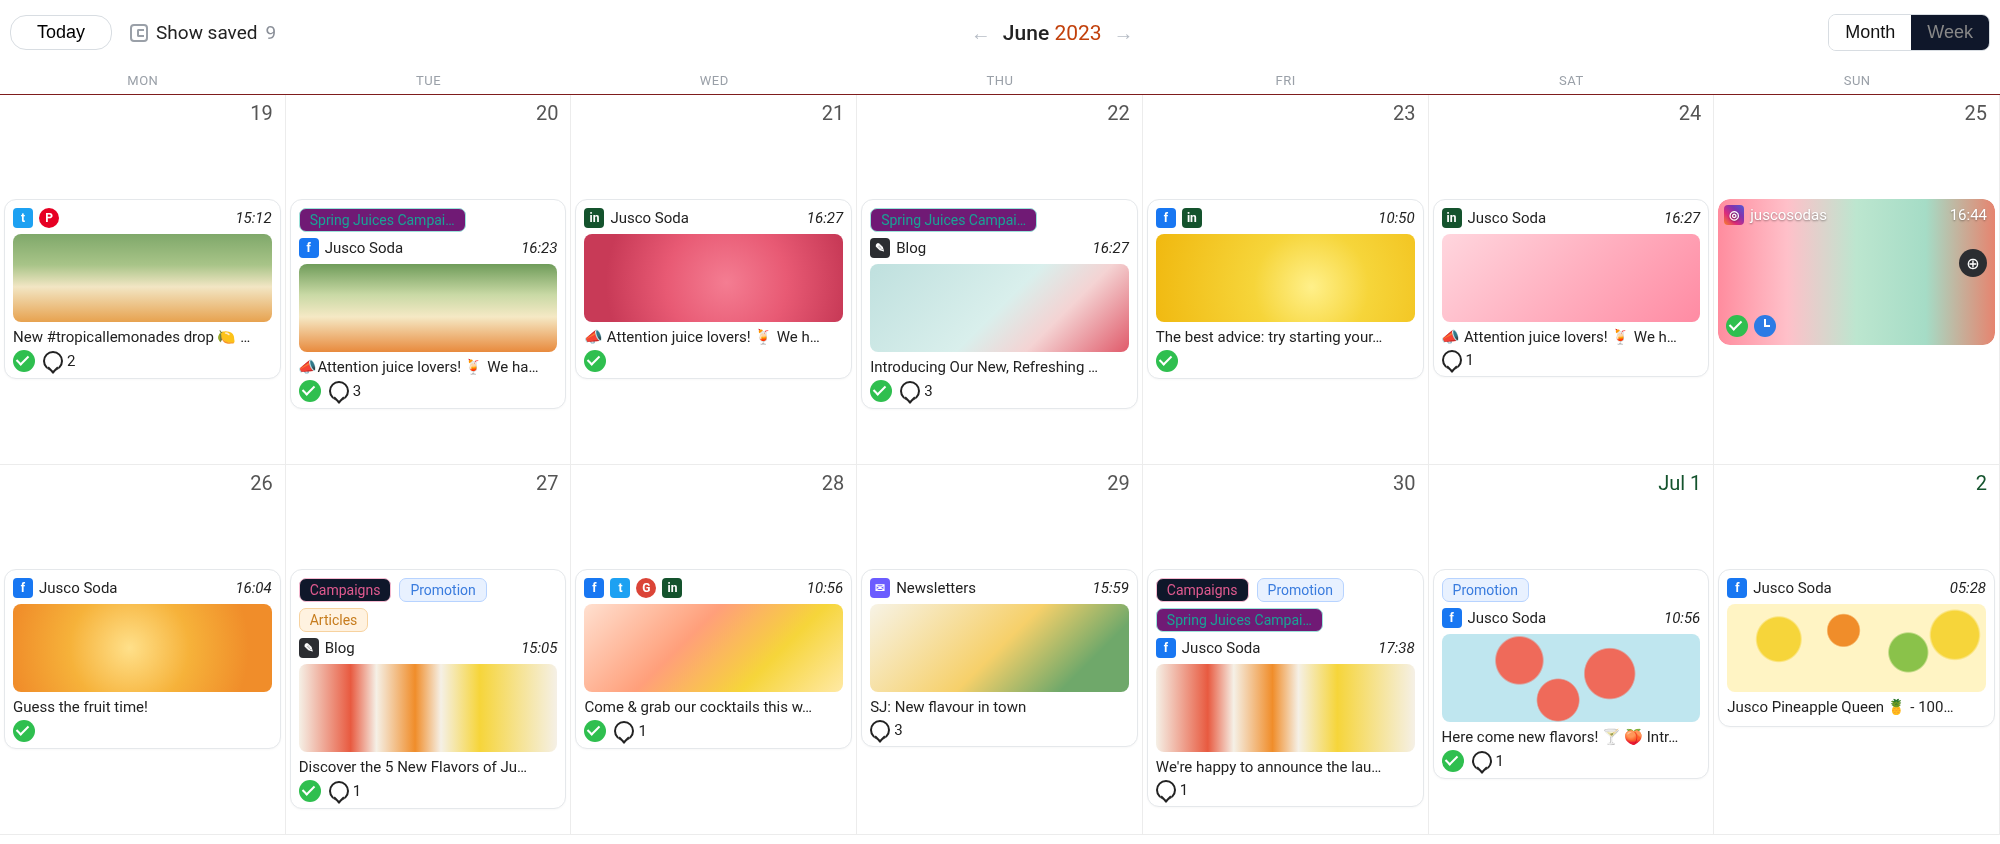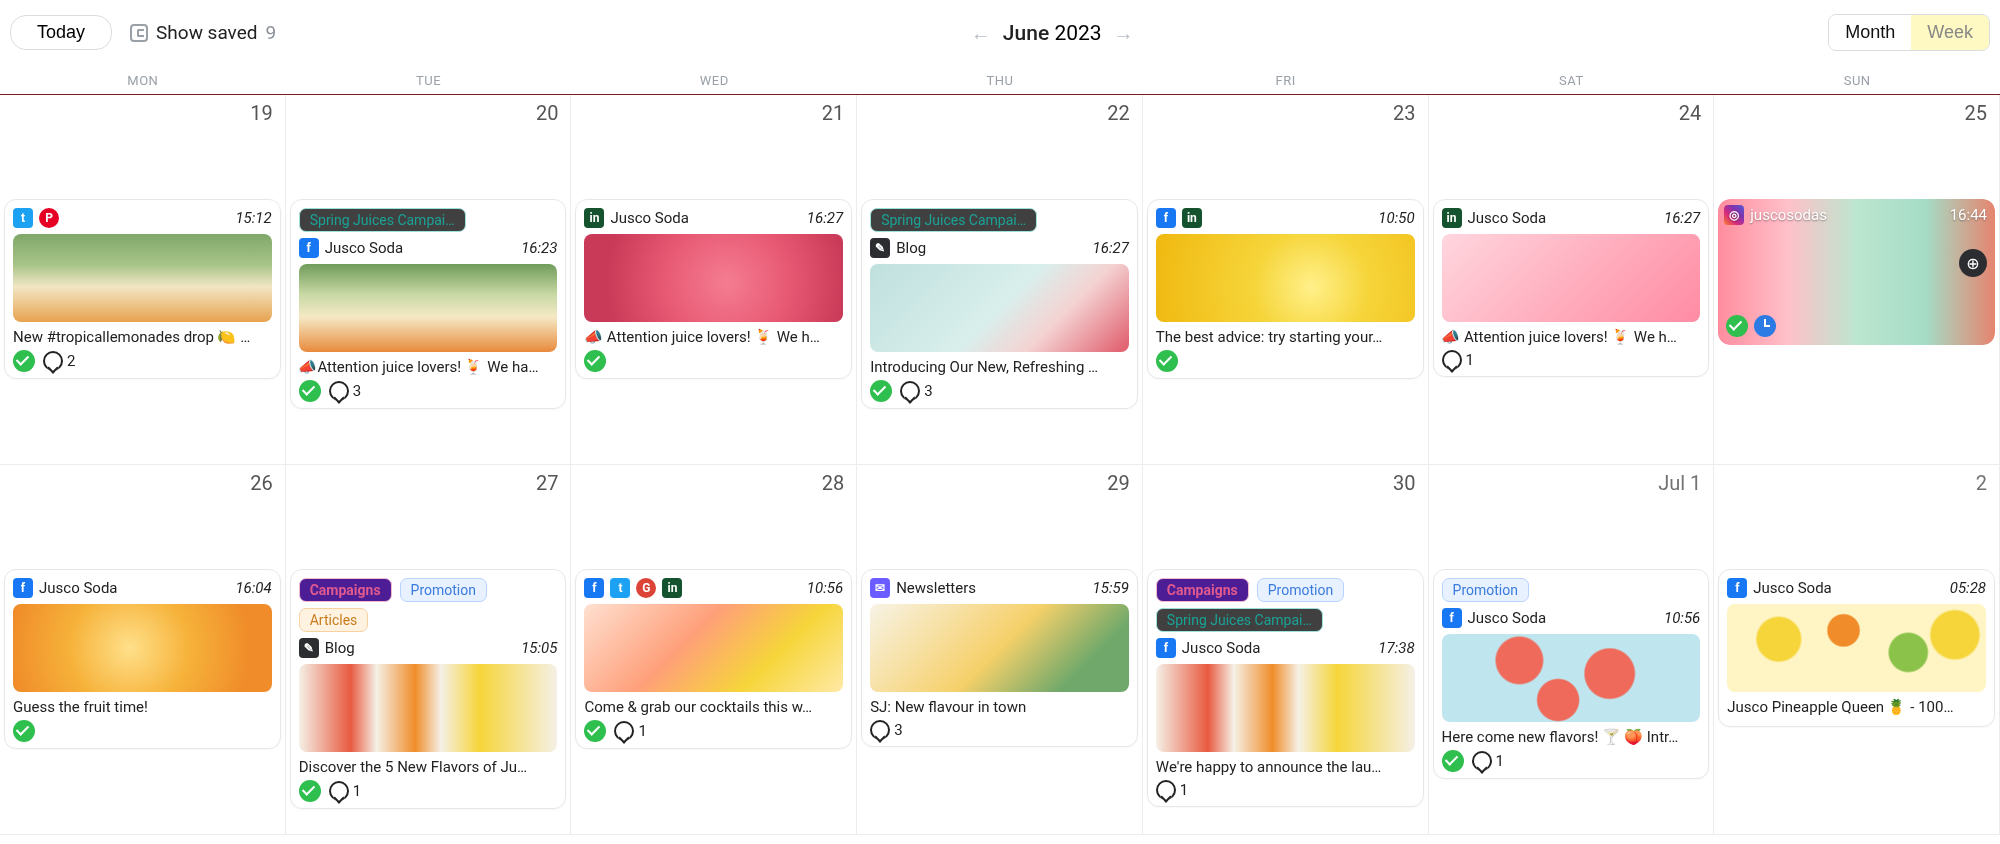--- a/index.html
+++ b/index.html
@@ -12,7 +12,7 @@
   .kbd-icon::after { content:""; position:absolute; top:3px; bottom:3px; left:5px; width:5px; border:2px solid #9aa0a8; border-right:none; border-radius:2px 0 0 2px; }
   .topbar-center { flex:1; display:flex; justify-content:center; align-items:center; gap:12px; font-size:21px; }
   .month-name { font-weight:500; color:#222; }
-  .month-year { color:#000000; }
+  .month-year { color:#c2410c; }
   .arrow { color:#b6bcc5; font-size:20px; cursor:pointer; user-select:none; }
   .view-toggle { display:flex; border:1px solid #d8dde2; border-radius:8px; overflow:hidden; margin-left:auto; }
   .view-toggle button { border:none; background:#fef9c3; padding:7px 16px; font-size:18px; cursor:pointer; color:#888; }

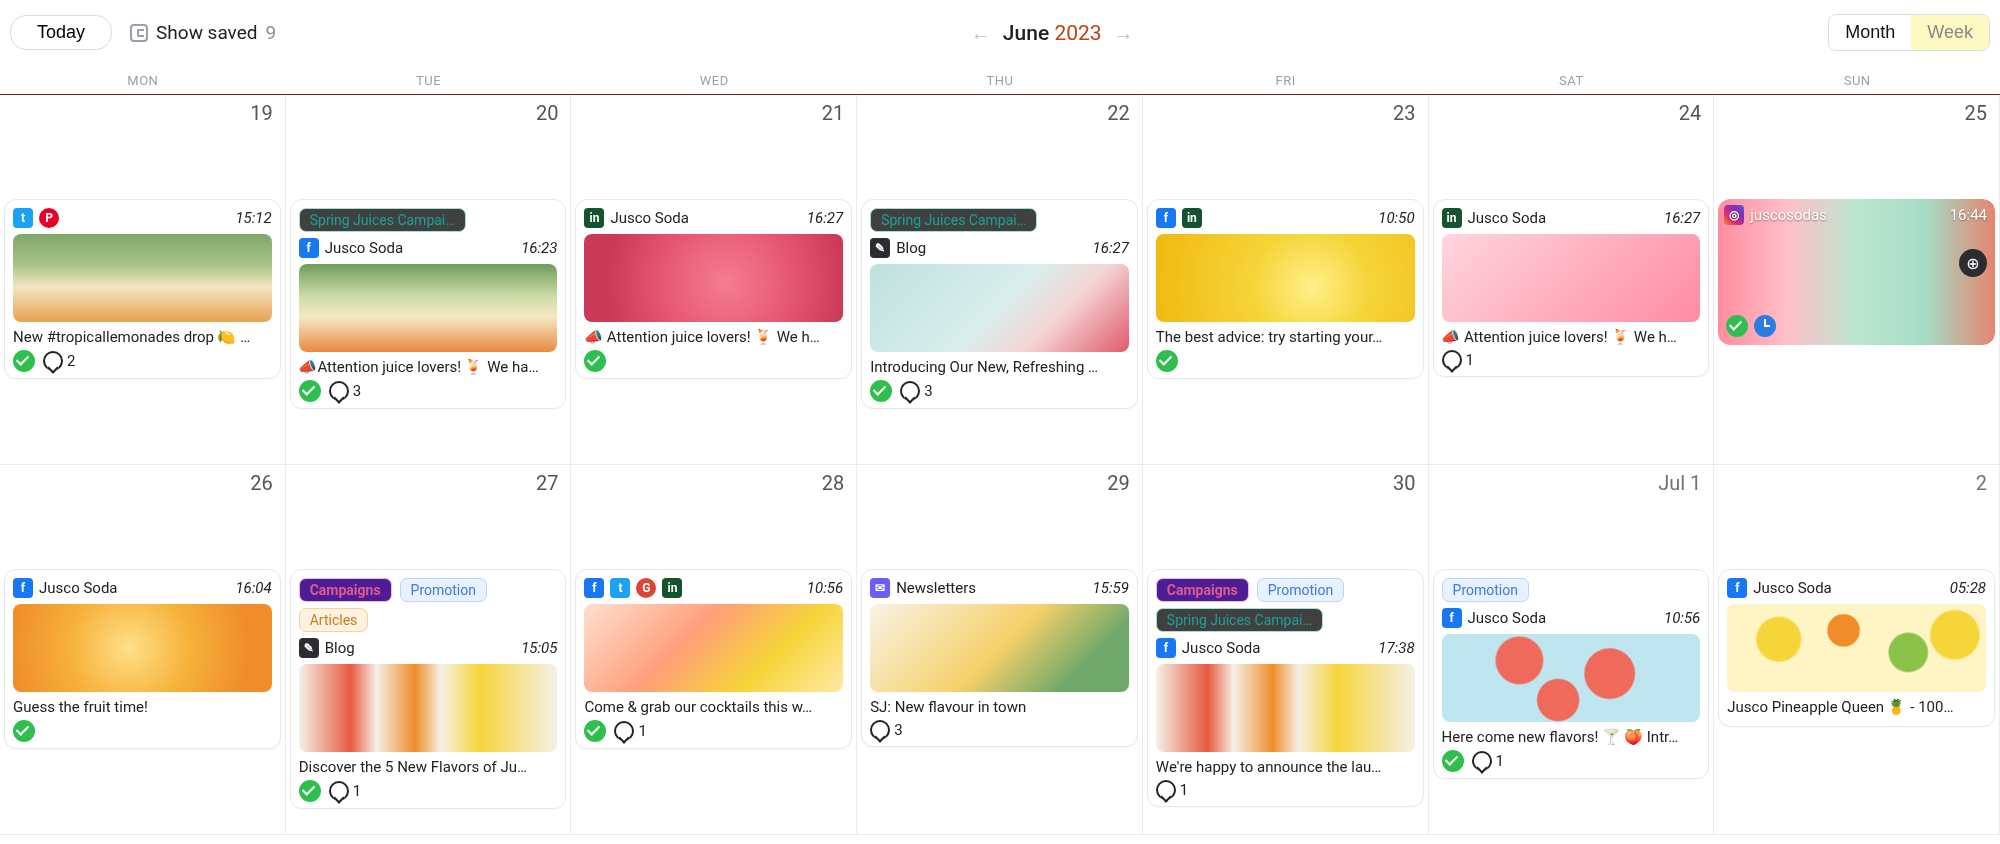--- a/index.html
+++ b/index.html
@@ -15,7 +15,7 @@
   .month-year { color:#c2410c; }
   .arrow { color:#b6bcc5; font-size:20px; cursor:pointer; user-select:none; }
   .view-toggle { display:flex; border:1px solid #d8dde2; border-radius:8px; overflow:hidden; margin-left:auto; }
-  .view-toggle button { border:none; background:#fef9c3; padding:7px 16px; font-size:18px; cursor:pointer; color:#888; }
+  .view-toggle button { border:none; background:#0f172a; padding:7px 16px; font-size:18px; cursor:pointer; color:#888; }
   .view-toggle button.active { background:#fff; color:#111; }
   .dow-row { display:grid; grid-template-columns: repeat(7, 1fr); border-bottom:1px solid #7f1d1d; }
   .dow { text-align:center; font-size:13px; color:#9aa0a8; padding:4px 0 6px; letter-spacing:0.5px; }

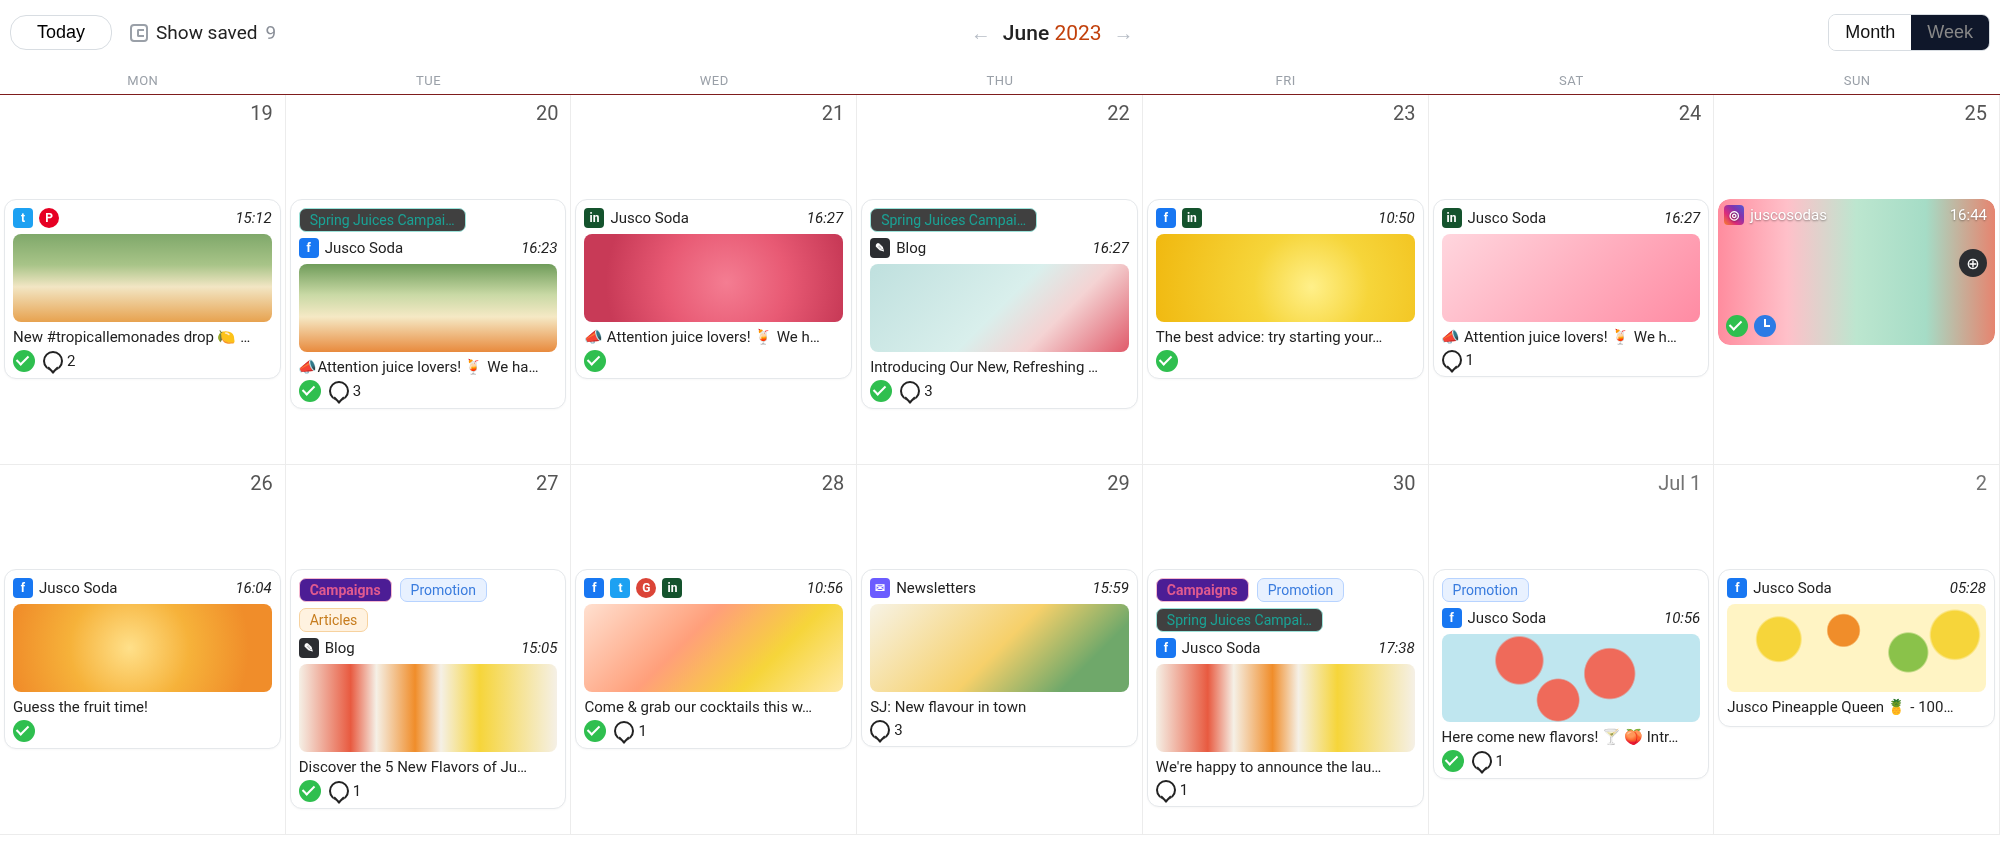--- a/index.html
+++ b/index.html
@@ -28,7 +28,7 @@
   .card-row { display:flex; align-items:center; gap:6px; margin-bottom:6px; }
   .card-row .time { margin-left:auto; font-size:15px; color:#222;font-style:italic; }
   .tag { display:inline-block; font-size:14px; padding:2px 10px; border-radius:7px; border:1px solid; line-height:18px; white-space:nowrap; overflow:hidden; text-overflow:ellipsis; max-width:100%; }
-  .tag.teal { background:#404040; border-color:#9be3da; color:#1aa295; }
+  .tag.teal { background:#701a75; border-color:#9be3da; color:#1aa295; }
   .tag.pink { background:#4c1d95; border-color:#f5b9d0; color:#e05a8f;font-weight:bold; }
   .tag.blue { background:#e8f1ff; border-color:#b7d3ff; color:#3a7cde; }
   .tag.orange { background:#fff2e0; border-color:#f7d29f; color:#c77d1e; }

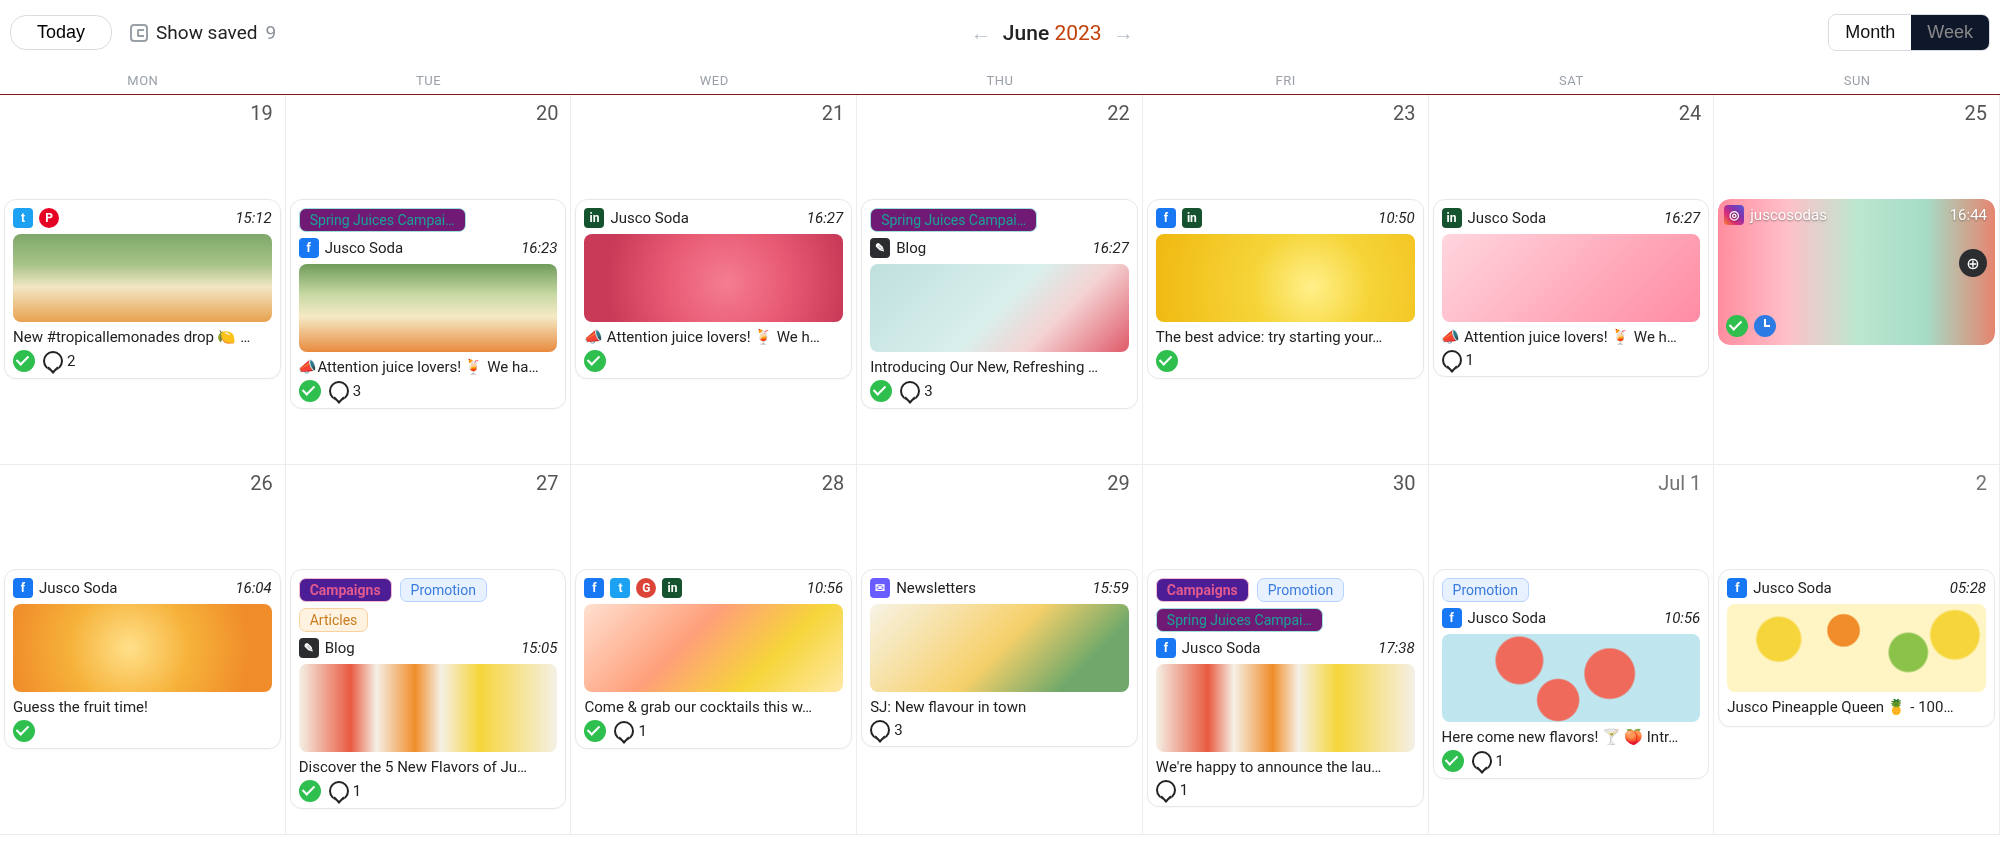--- a/index.html
+++ b/index.html
@@ -22,7 +22,7 @@
   .grid { display:grid; grid-template-columns: repeat(7, 1fr); }
   .cell { border-right:1px solid #ececec; border-bottom:1px solid #ececec; min-height:370px; position:relative; padding: 4px 4px 19px; }
   .cell-date { position:absolute; top:6px; right:12px; font-size:20px; color:#555; }
-  .cell-date.muted { color:#737373; }
+  .cell-date.muted { color:#14532d; }
   .cards { margin-top:100px; display:flex; flex-direction:column; gap:6px; }
   .card { background:#fff; border:1px solid #e5e8eb; border-radius:12px; padding:8px 8px 6px; box-shadow: 0 1px 2px rgba(0,0,0,0.03); cursor:pointer; }
   .card-row { display:flex; align-items:center; gap:6px; margin-bottom:6px; }

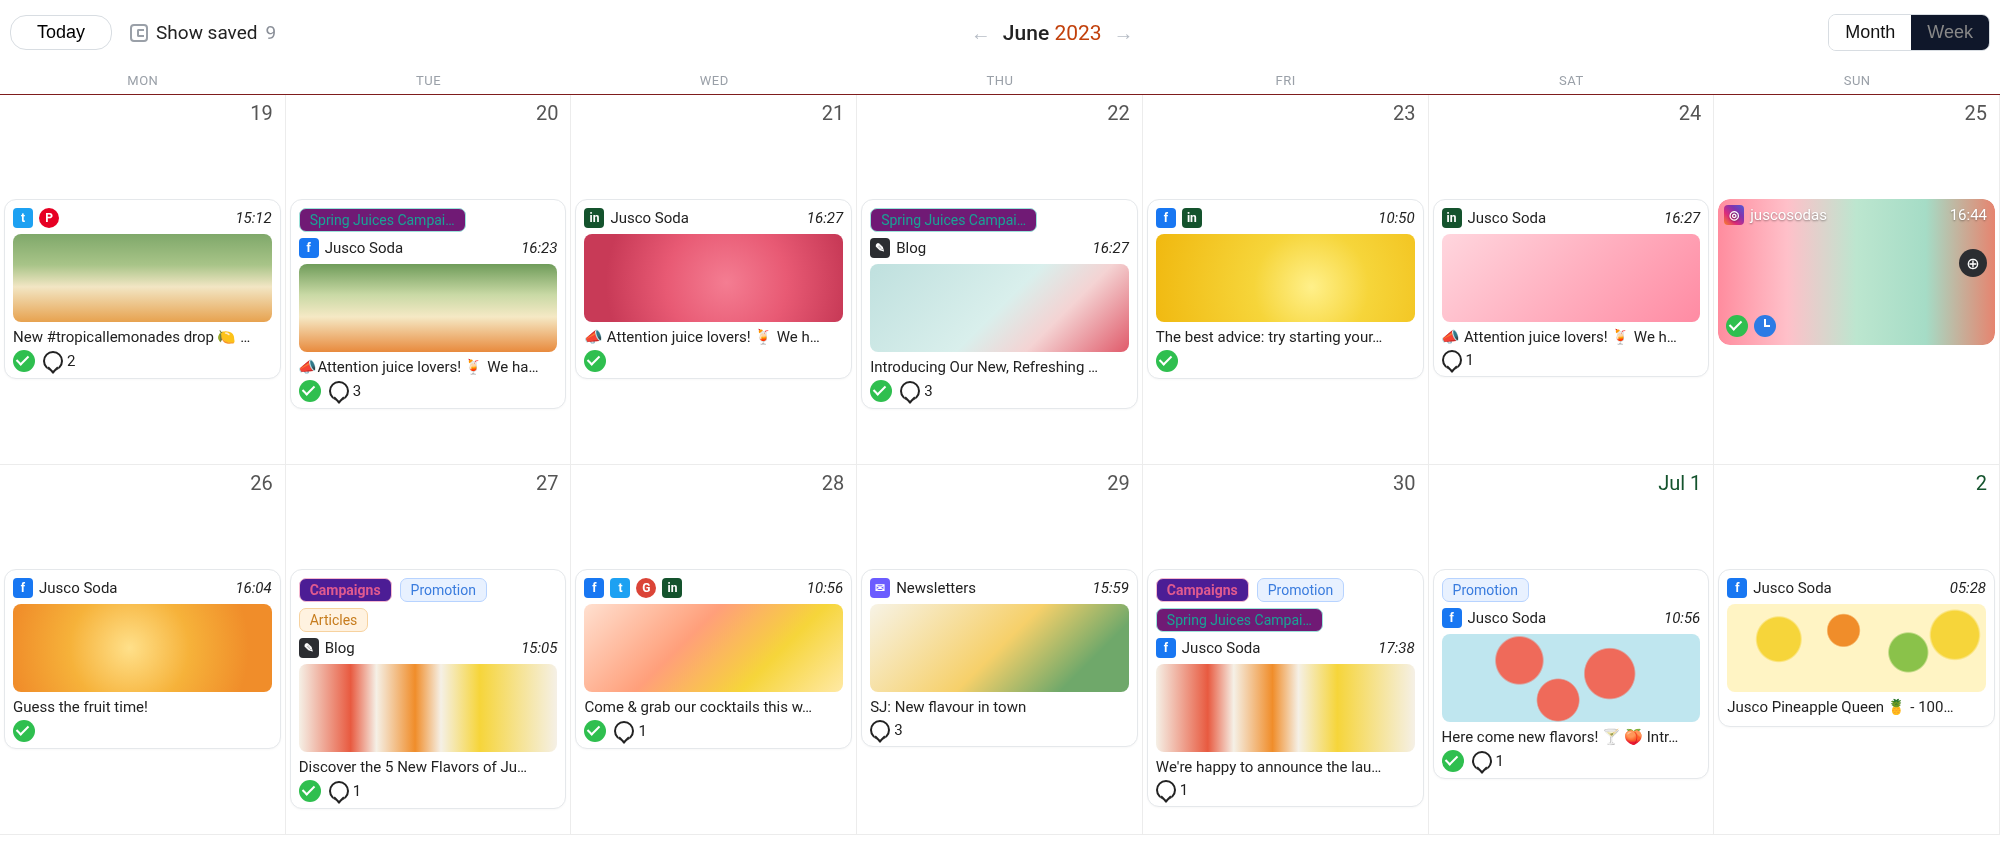--- a/index.html
+++ b/index.html
@@ -29,7 +29,7 @@
   .card-row .time { margin-left:auto; font-size:15px; color:#222;font-style:italic; }
   .tag { display:inline-block; font-size:14px; padding:2px 10px; border-radius:7px; border:1px solid; line-height:18px; white-space:nowrap; overflow:hidden; text-overflow:ellipsis; max-width:100%; }
   .tag.teal { background:#701a75; border-color:#9be3da; color:#1aa295; }
-  .tag.pink { background:#4c1d95; border-color:#f5b9d0; color:#e05a8f;font-weight:bold; }
+  .tag.pink { background:#0f172a; border-color:#f5b9d0; color:#e05a8f; }
   .tag.blue { background:#e8f1ff; border-color:#b7d3ff; color:#3a7cde; }
   .tag.orange { background:#fff2e0; border-color:#f7d29f; color:#c77d1e; }
   .account { font-size:15px; color:#222; overflow:hidden; text-overflow:ellipsis; white-space:nowrap; }

